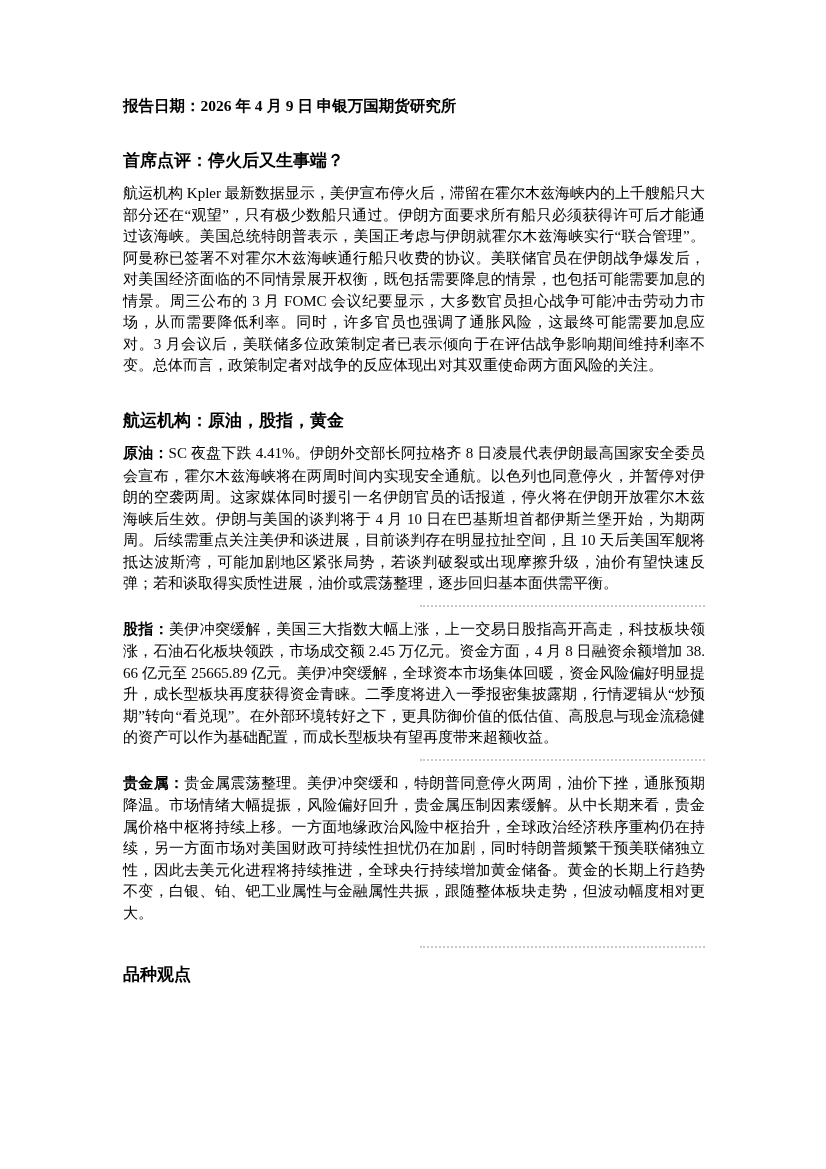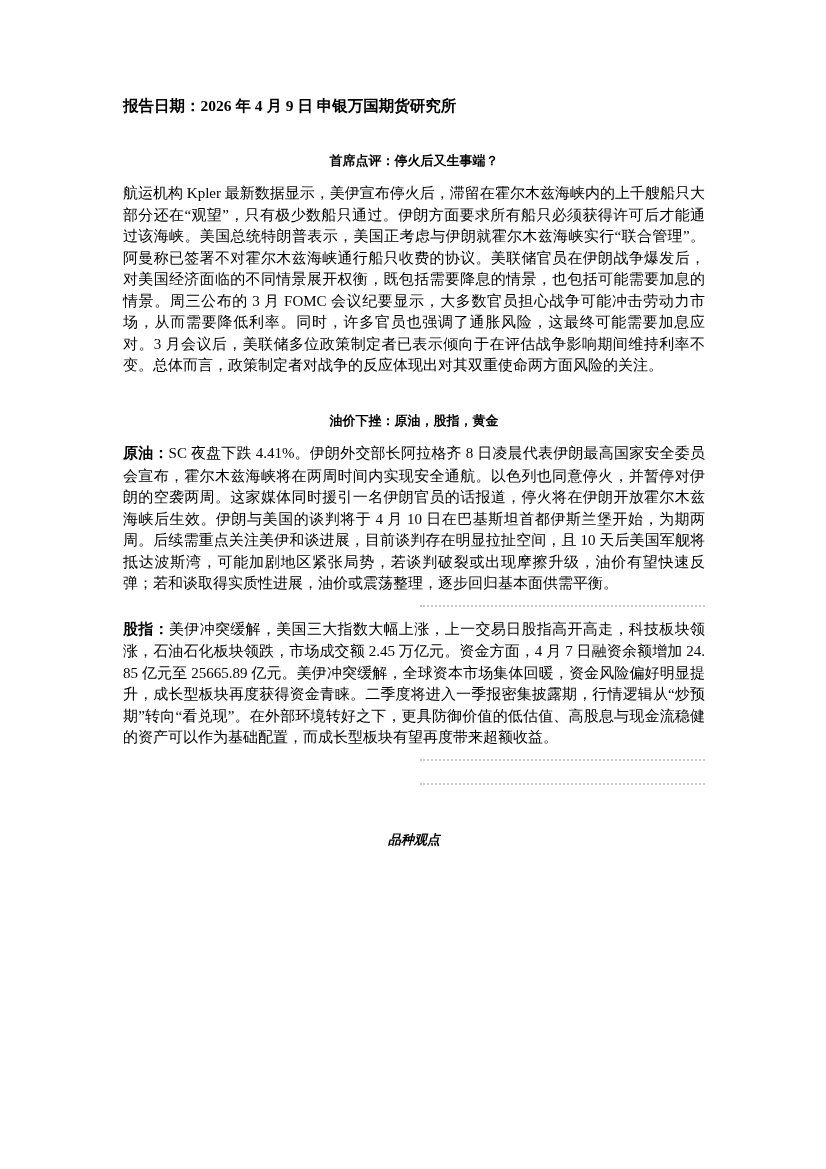--- a/index.html
+++ b/index.html
@@ -30,8 +30,7 @@
   .section-heading {
     margin: 33px 0 0 0;
     font-weight: bold;
-    font-size: 13px;
-    text-align: center;
+    font-size: 17px;
   }
   .body-para {
     margin: 12px 0 0 0;

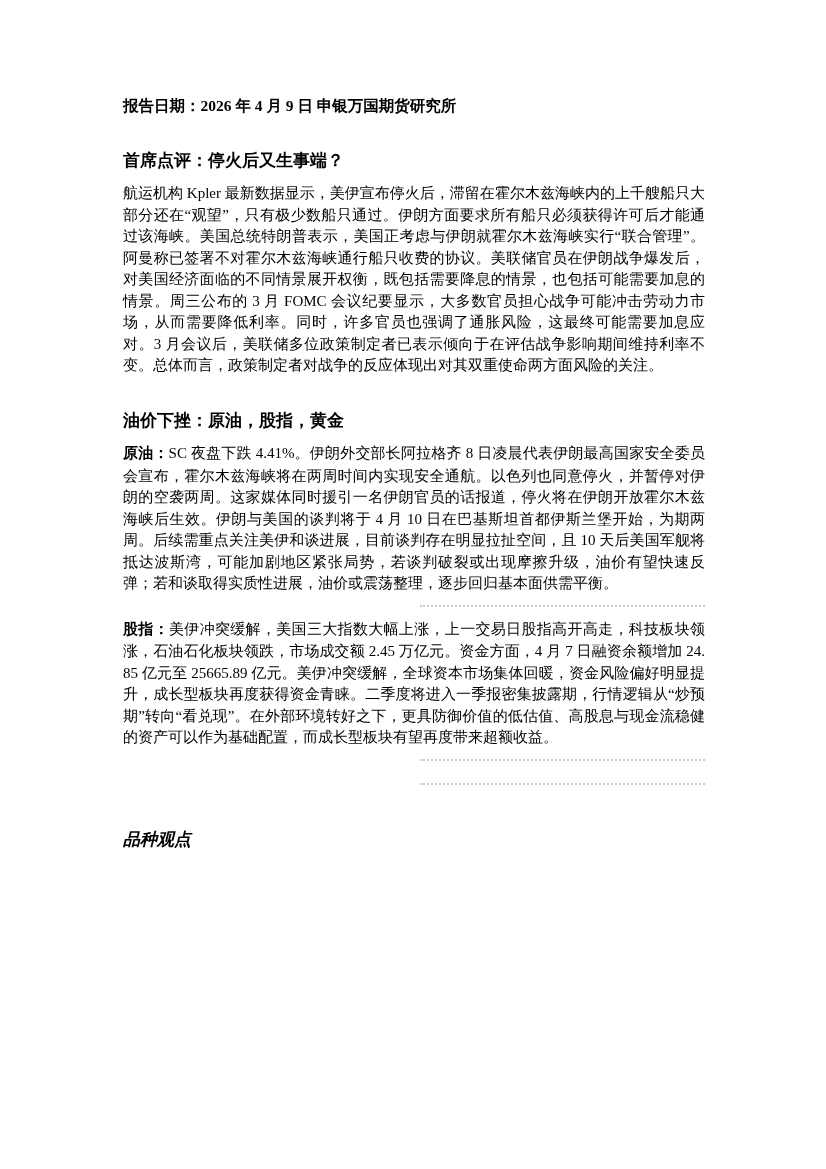--- a/index.html
+++ b/index.html
@@ -68,7 +68,7 @@
 
   <p class="body-para">航运机构 Kpler 最新数据显示，美伊宣布停火后，滞留在霍尔木兹海峡内的上千艘船只大部分还在“观望”，只有极少数船只通过。伊朗方面要求所有船只必须获得许可后才能通过该海峡。美国总统特朗普表示，美国正考虑与伊朗就霍尔木兹海峡实行“联合管理”。阿曼称已签署不对霍尔木兹海峡通行船只收费的协议。美联储官员在伊朗战争爆发后，对美国经济面临的不同情景展开权衡，既包括需要降息的情景，也包括可能需要加息的情景。周三公布的 3 月 FOMC 会议纪要显示，大多数官员担心战争可能冲击劳动力市场，从而需要降低利率。同时，许多官员也强调了通胀风险，这最终可能需要加息应对。3 月会议后，美联储多位政策制定者已表示倾向于在评估战争影响期间维持利率不变。总体而言，政策制定者对战争的反应体现出对其双重使命两方面风险的关注。</p>
 
-  <p class="section-heading">油价下挫：原油，股指，黄金</p>
+  <p class="section-heading">航运机构：原油，股指，黄金</p>
 
   <p class="body-para"><b>原油：</b><span>SC 夜盘下跌 4.41%。伊朗外交部长阿拉格齐 8 日凌晨代表伊朗最高国家安全委员会宣布，霍尔木兹海峡将在两周时间内实现安全通航。以色列也同意停火，并暂停对伊朗的空袭两周。这家媒体同时援引一名伊朗官员的话报道，停火将在伊朗开放霍尔木兹海峡后生效。伊朗与美国的谈判将于 4 月 10 日在巴基斯坦首都伊斯兰堡开始，为期两周。后续需重点关注美伊和谈进展，目前谈判存在明显拉扯空间，且 10 天后美国军舰将抵达波斯湾，可能加剧地区紧张局势，若谈判破裂或出现摩擦升级，油价有望快速反弹；若和谈取得实质性进展，油价或震荡整理，逐步回归基本面供需平衡。</span></p>
 

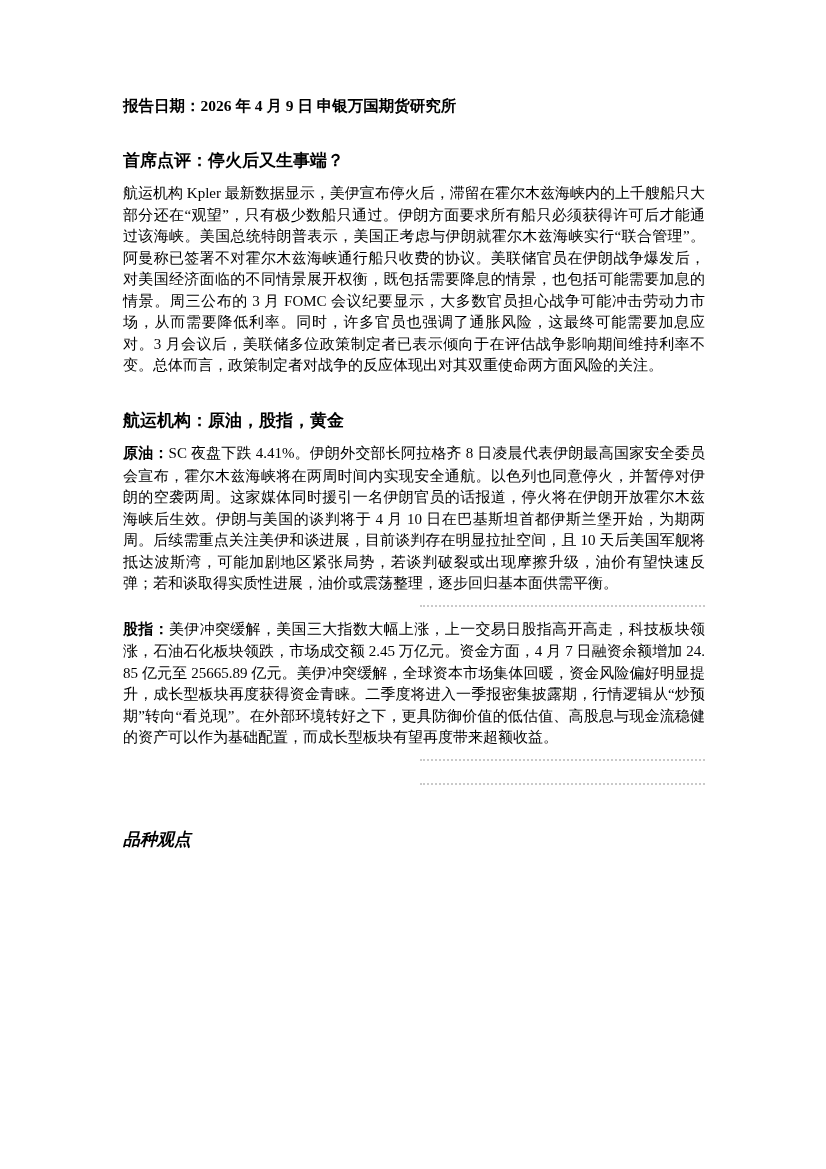--- a/index.html
+++ b/index.html
@@ -74,7 +74,7 @@
 
   <div class="dotted-sep"></div>
 
-  <p class="body-para"><b>股指：</b><span>美伊冲突缓解，美国三大指数大幅上涨，上一交易日股指高开高走，科技板块领涨，石油石化板块领跌，市场成交额 2.45 万亿元。资金方面，4 月 7 日融资余额增加 24.85 亿元至 25665.89 亿元。美伊冲突缓解，全球资本市场集体回暖，资金风险偏好明显提升，成长型板块再度获得资金青睐。二季度将进入一季报密集披露期，行情逻辑从“炒预期”转向“看兑现”。在外部环境转好之下，更具防御价值的低估值、高股息与现金流稳健的资产可以作为基础配置，而成长型板块有望再度带来超额收益。</span></p>
+  <p class="body-para"><b>股指：</b><span>美伊冲突缓解，美国三大指数大幅上涨，上一交易日股指高开高走，科技板块领涨，石油石化板块领跌，市场成交额 2.45 万亿元。资金方面，4 月 8 日融资余额增加 38.66 亿元至 25665.89 亿元。美伊冲突缓解，全球资本市场集体回暖，资金风险偏好明显提升，成长型板块再度获得资金青睐。二季度将进入一季报密集披露期，行情逻辑从“炒预期”转向“看兑现”。在外部环境转好之下，更具防御价值的低估值、高股息与现金流稳健的资产可以作为基础配置，而成长型板块有望再度带来超额收益。</span></p>
 
   <div class="dotted-sep"></div>
 

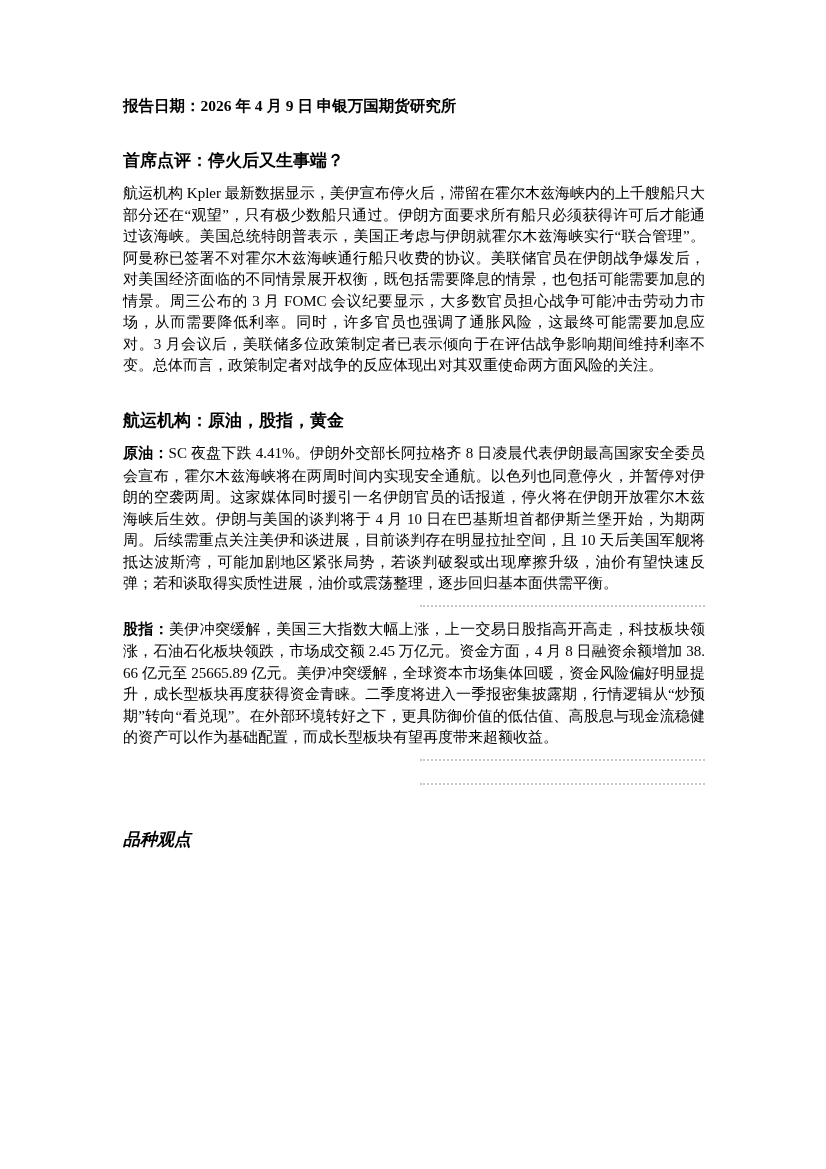--- a/index.html
+++ b/index.html
@@ -78,6 +78,7 @@
 
   <div class="dotted-sep"></div>
 
+  <p class="body-para"><b>贵金属：</b><span>贵金属震荡整理。美伊冲突缓和，特朗普同意停火两周，油价下挫，通胀预期降温。市场情绪大幅提振，风险偏好回升，贵金属压制因素缓解。从中长期来看，贵金属价格中枢将持续上移。一方面地缘政治风险中枢抬升，全球政治经济秩序重构仍在持续，另一方面市场对美国财政可持续性担忧仍在加剧，同时特朗普频繁干预美联储独立性，因此去美元化进程将持续推进，全球央行持续增加黄金储备。黄金的长期上行趋势不变，白银、铂、钯工业属性与金融属性共振，跟随整体板块走势，但波动幅度相对更大。</span></p>
 
   <div class="dotted-sep wide"></div>
 

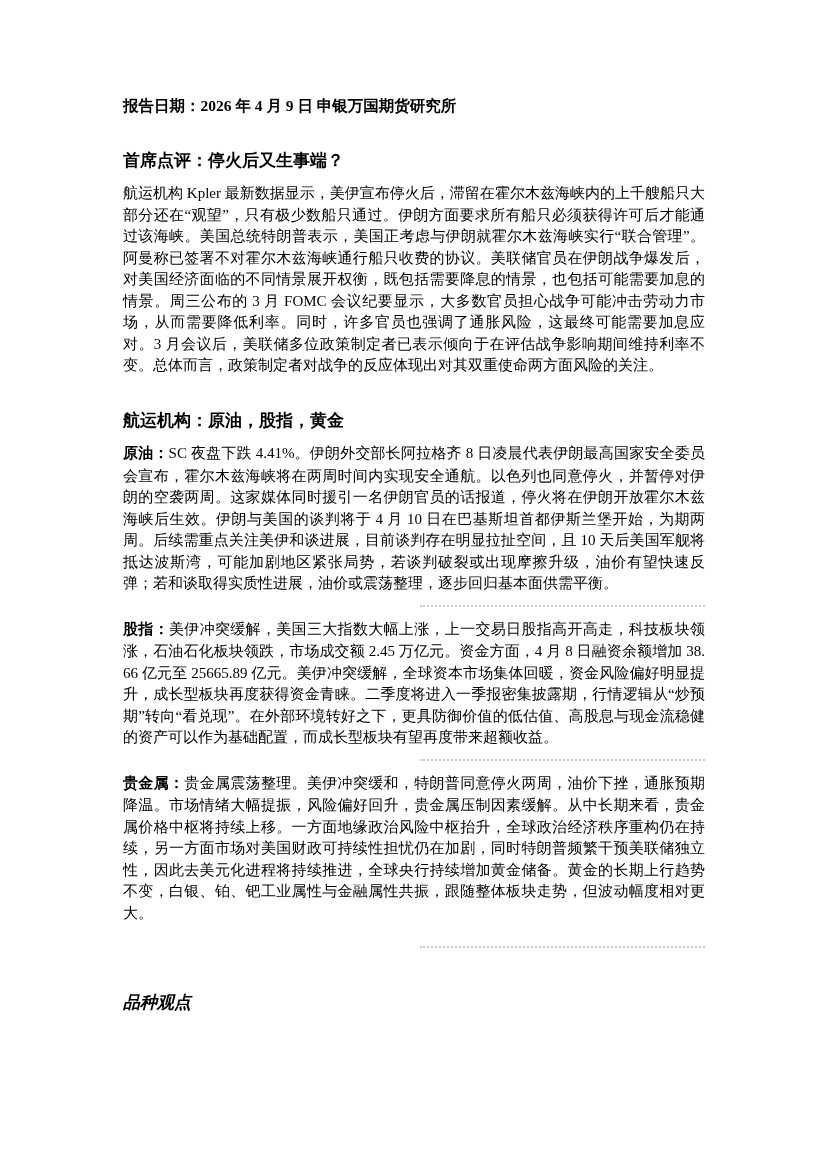--- a/index.html
+++ b/index.html
@@ -53,8 +53,7 @@
     margin-top: 22px;
   }
   .bottom-heading {
-    margin-top: 44px;
-    font-style: italic;
+    margin-top: 16px;
   }
 </style>
 </head>

